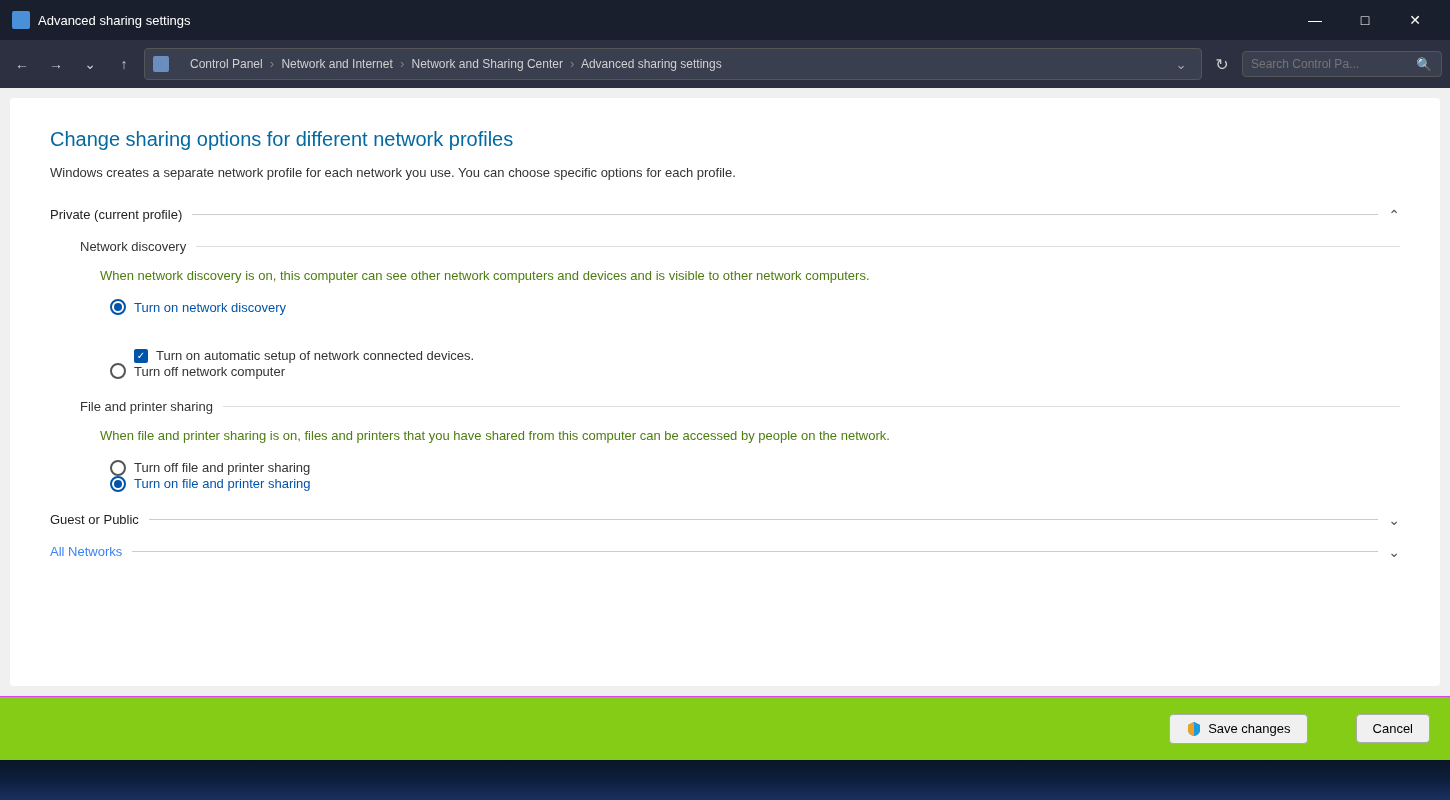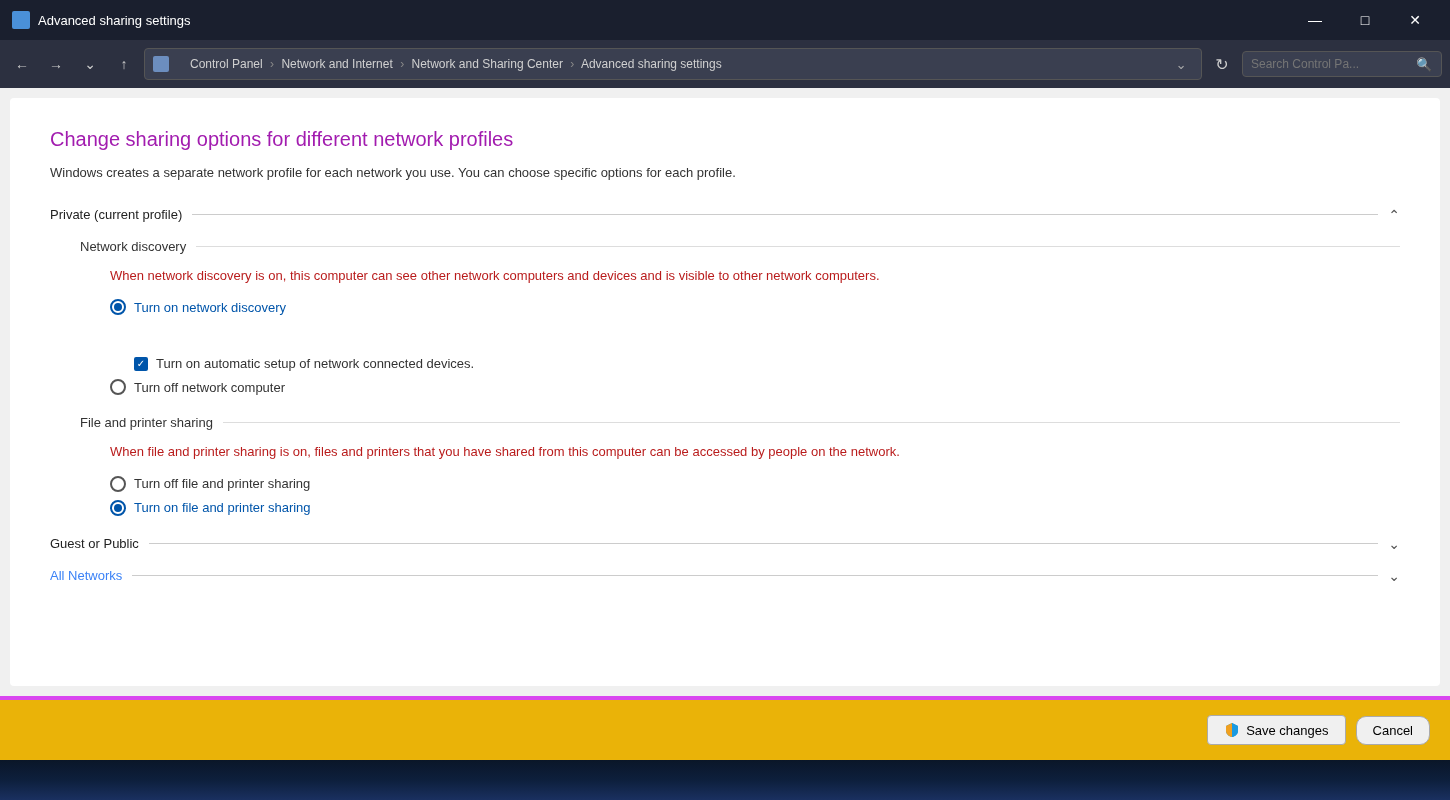--- a/index.html
+++ b/index.html
@@ -182,7 +182,7 @@
     }
 
     .page-title {
-      color: #a21caf;
+      color: #0369a1;
       font-size: 20px;
       font-weight: 400;
       margin-bottom: 12px;

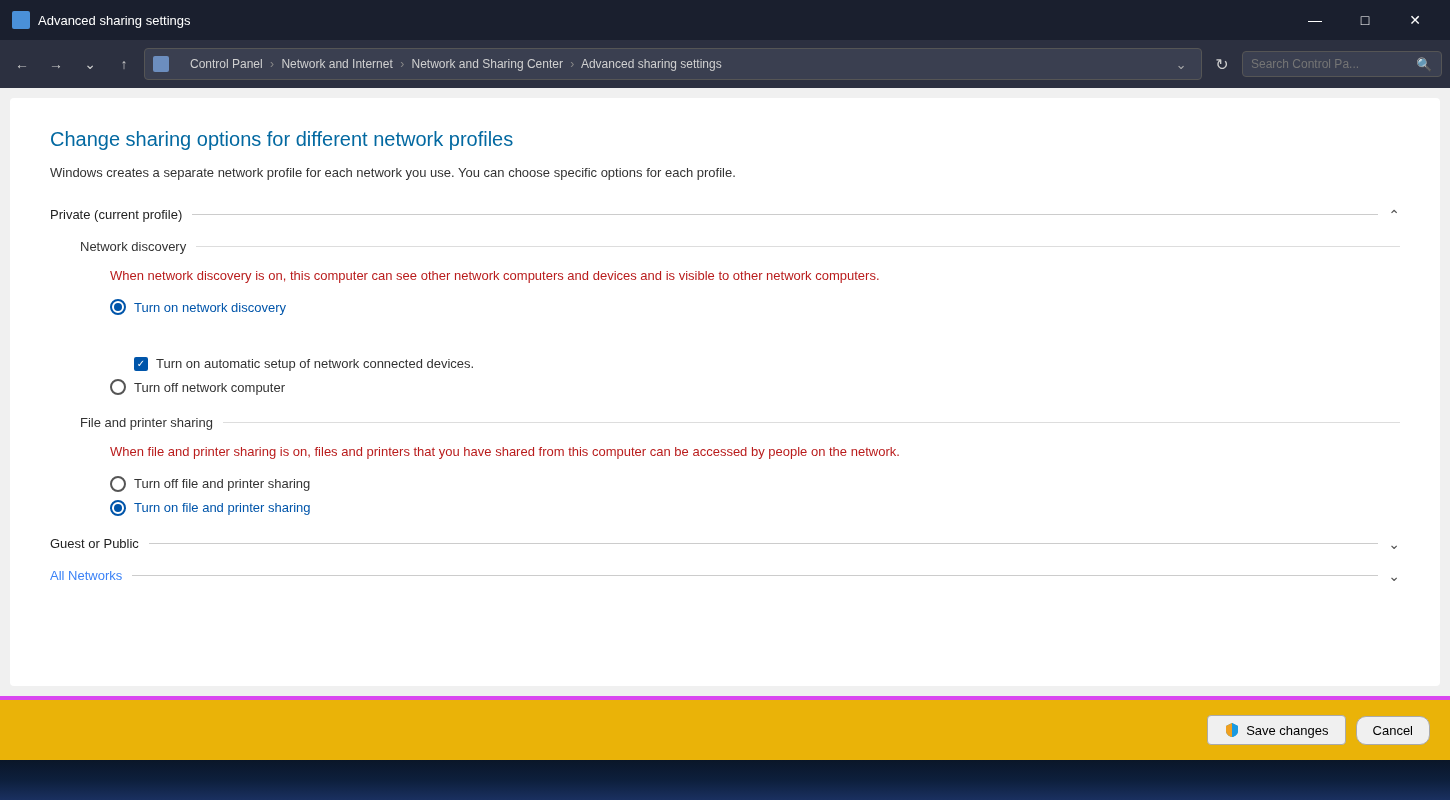--- a/index.html
+++ b/index.html
@@ -246,11 +246,11 @@
     }
 
     .subsection-desc {
-      color: #b91c1c;
+      color: #4d7c0f;
       font-size: 13px;
       line-height: 1.5;
       margin-bottom: 14px;
-      margin-left: 30px;
+      margin-left: 20px;
     }
 
     .options-list {

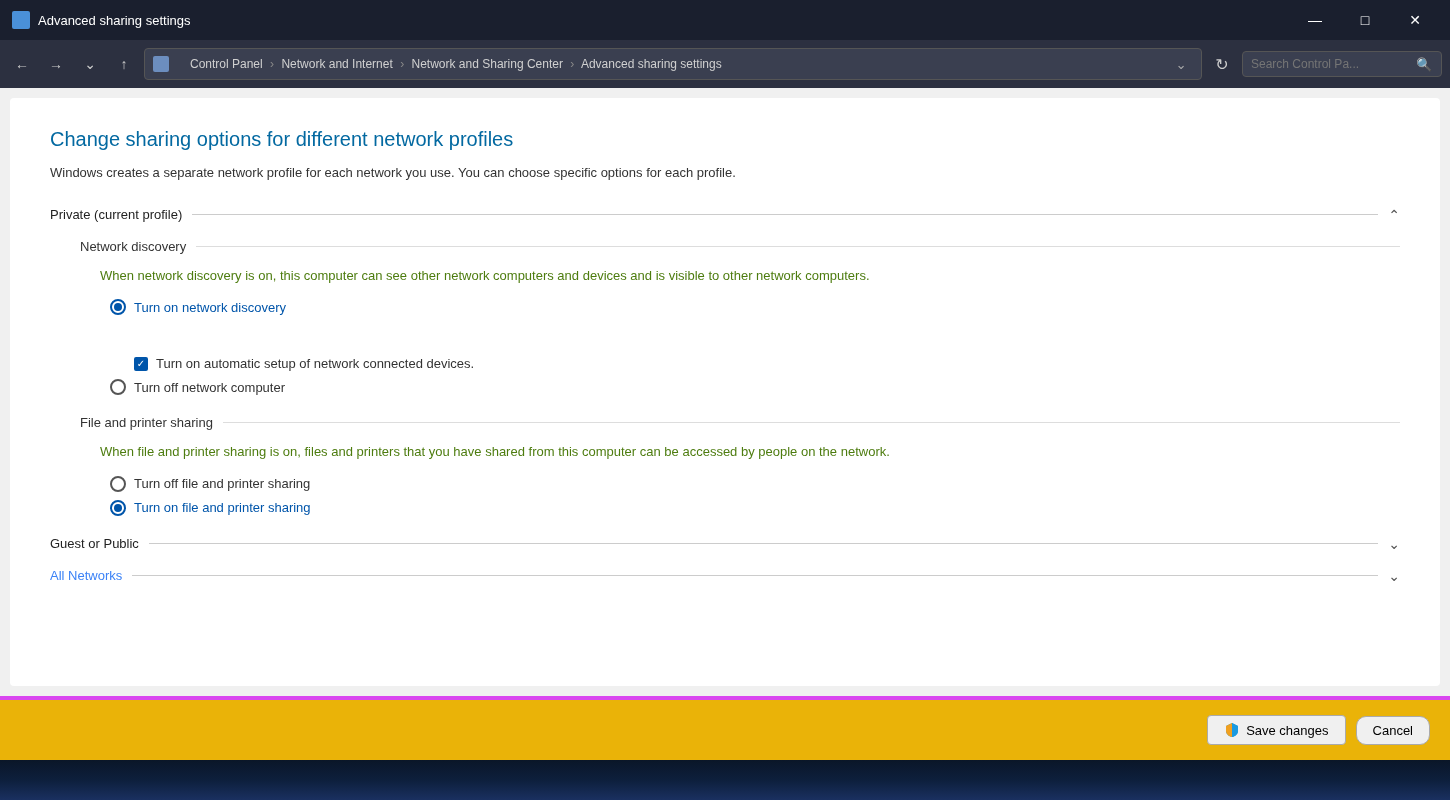--- a/index.html
+++ b/index.html
@@ -257,7 +257,6 @@
       margin-left: 30px;
       display: flex;
       flex-direction: column;
-      gap: 8px;
     }
 
     .radio-option {

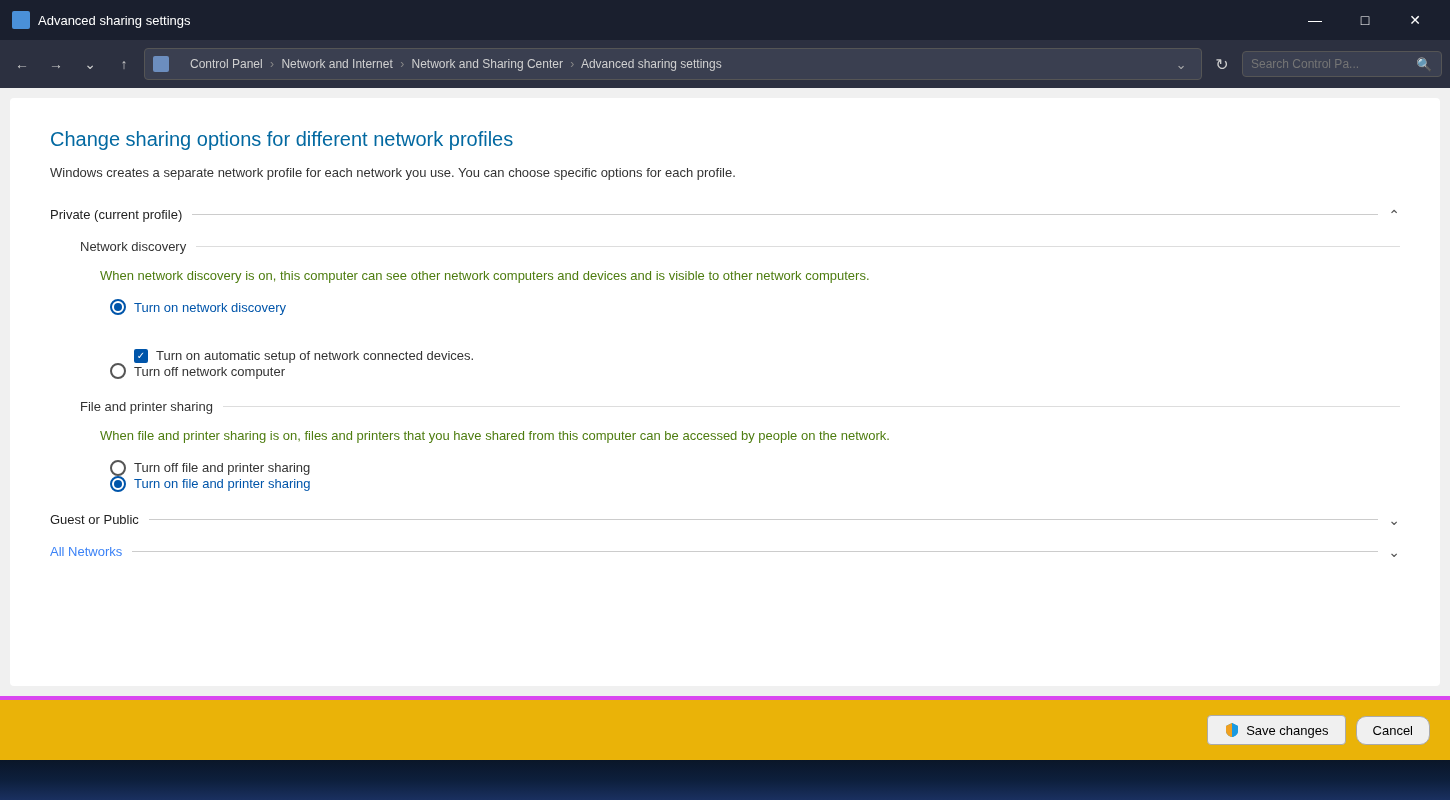--- a/index.html
+++ b/index.html
@@ -323,7 +323,7 @@
 
     
     .footer {
-      background: #eab308;
+      background: #84cc16;
       height: 64px;
       display: flex;
       align-items: center;
@@ -331,7 +331,7 @@
       padding: 16px 20px;
       gap: 10px;
       flex-shrink: 0;
-      border-top: 4px solid #d946ef;
+      border-top: 1px solid #d946ef;
     }
 
     .btn-save {

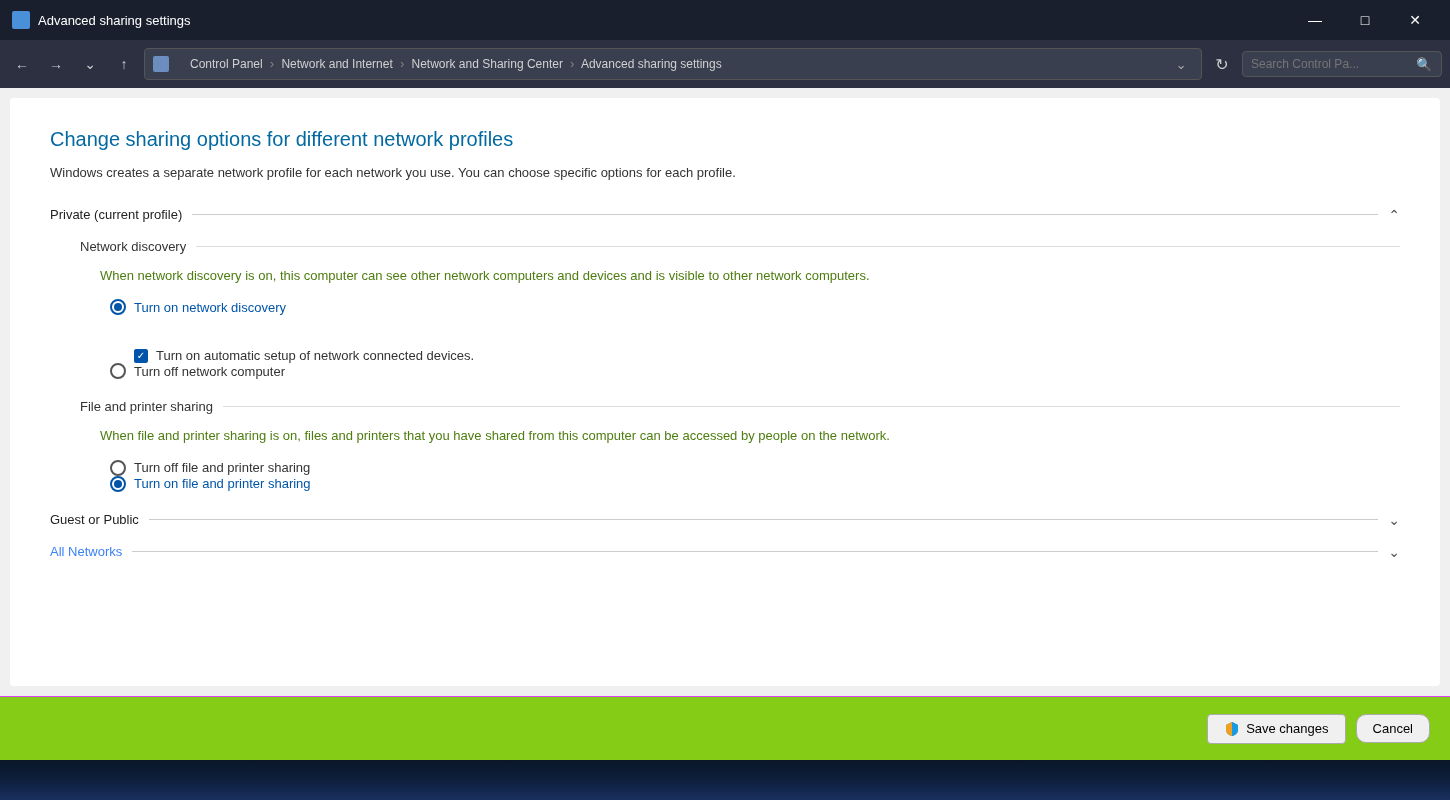--- a/index.html
+++ b/index.html
@@ -357,11 +357,12 @@
     .btn-cancel {
       background: #f0f0f0;
       border: 1px solid #aaaaaa;
-      border-radius: 10px;
+      border-radius: 4px;
       padding: 6px 16px;
       font-size: 13px;
       cursor: pointer;
       font-family: 'Segoe UI', sans-serif;
+      margin-left: 38px;
     }
 
     

